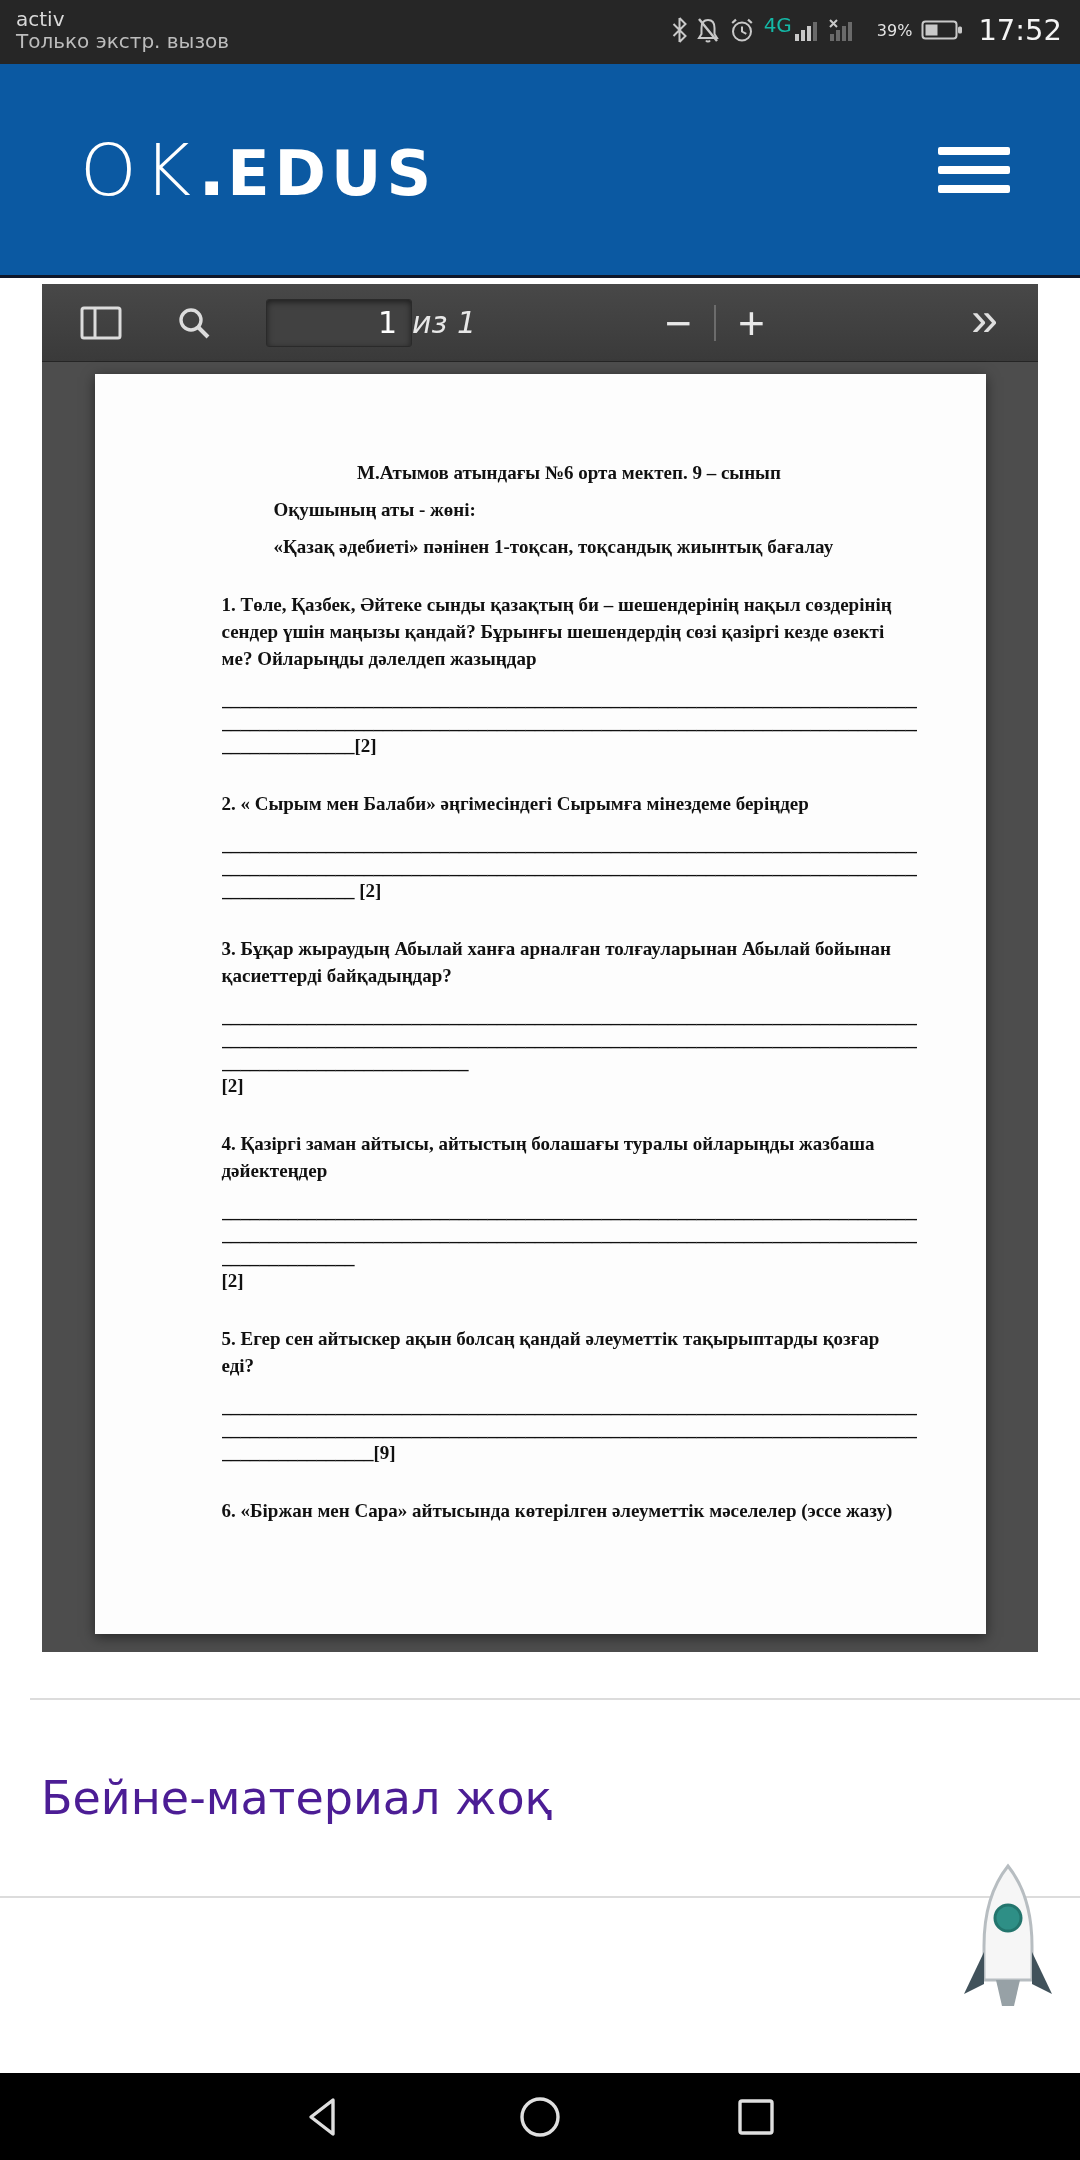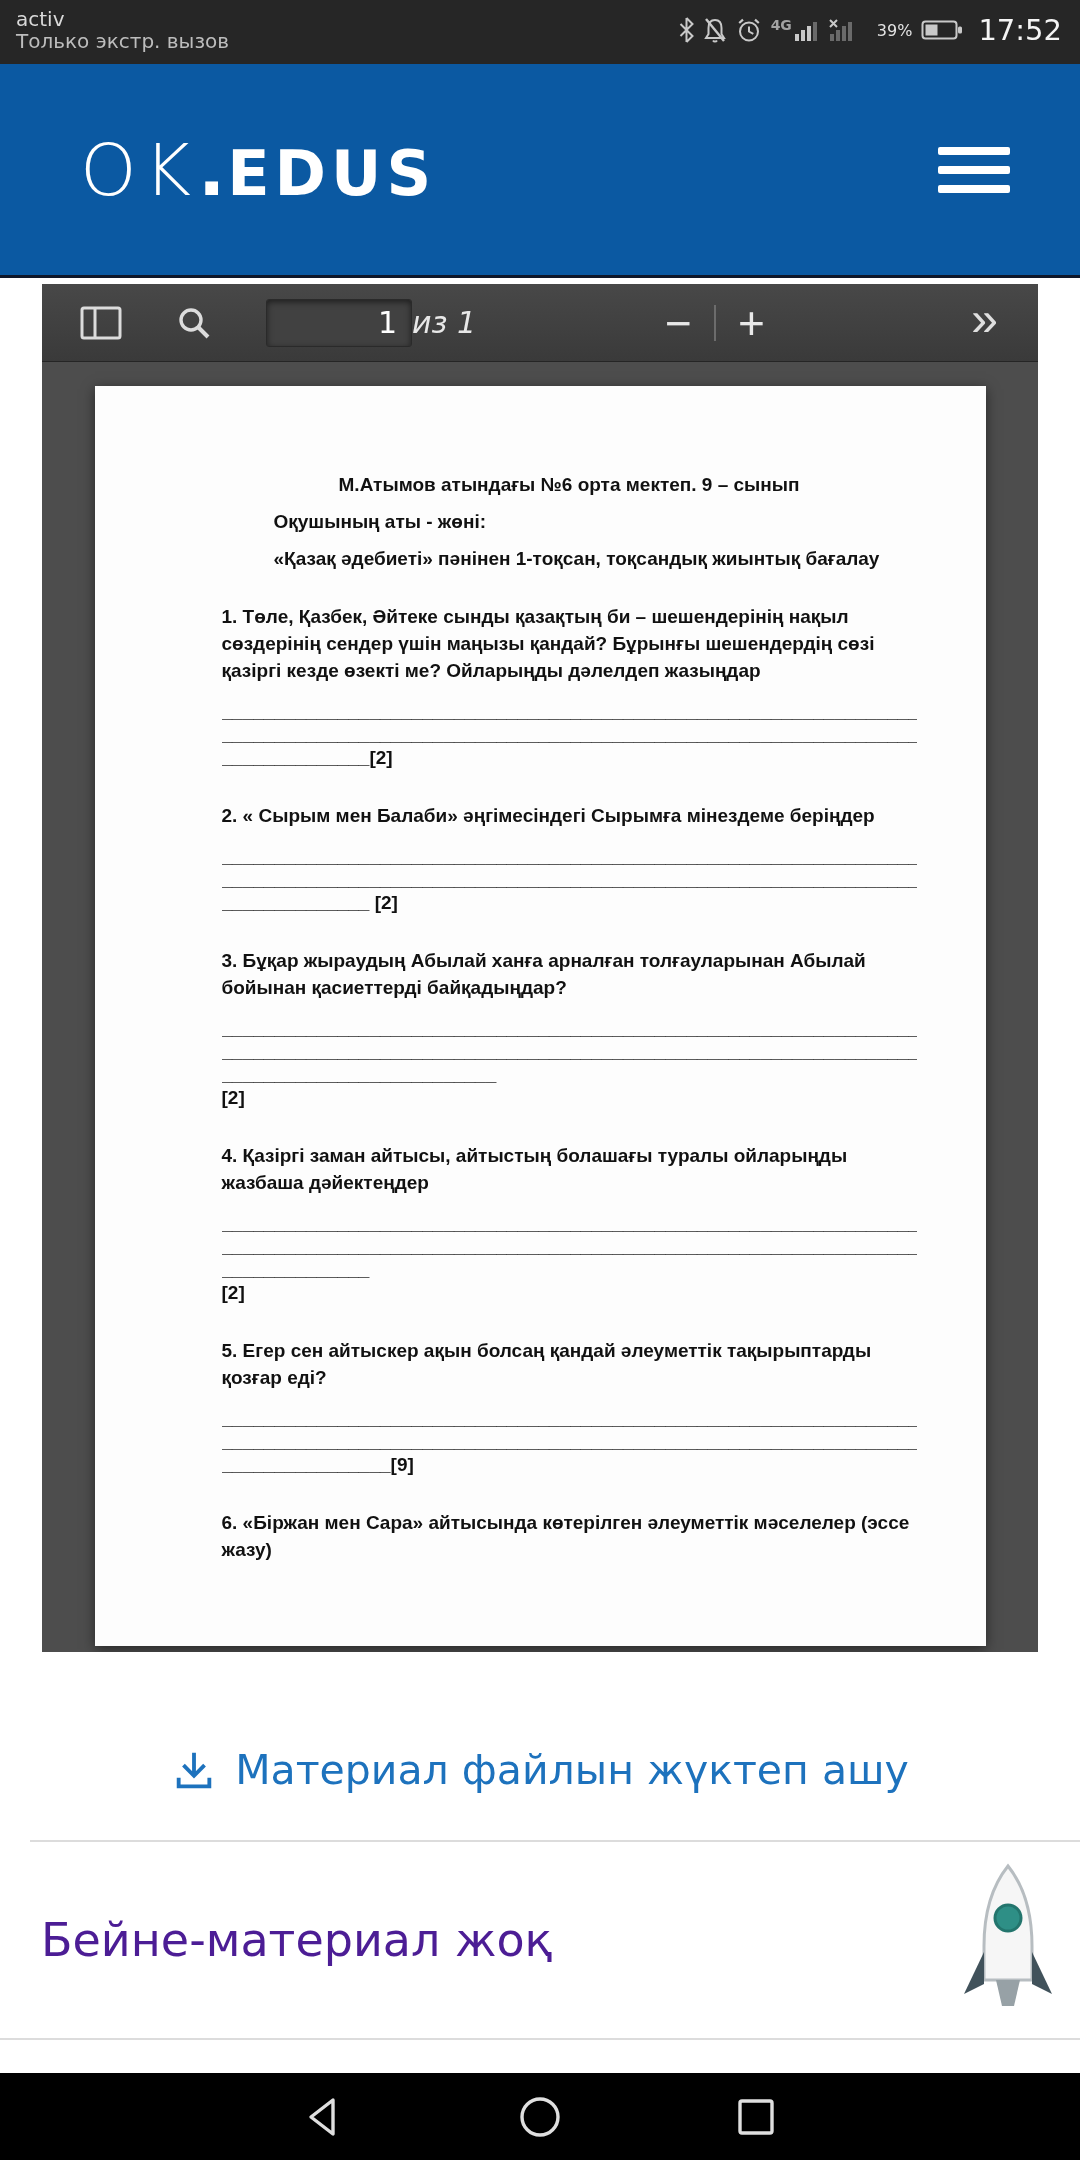--- a/index.html
+++ b/index.html
@@ -14,7 +14,7 @@
   .notice  { color:#bdbdbd; font-size:20px; }
   .status-right { display:flex; align-items:center; gap:9px; }
   .sicon { display:flex; align-items:center; }
-  .net-badge { color:#a3a3a3; font-size:14px; font-weight:bold; margin-right:1px; transform:translateY(-5px); }
+  .net-badge { color:#14b8a6; font-size:20px; font-weight:normal; margin-right:1px; transform:translateY(-5px); }
   .battery-percent { color:#e3e3e3; font-size:16px; margin-left:14px; }
   .status-time { color:#f5f5f5; font-size:29px; margin-left:6px; }
 

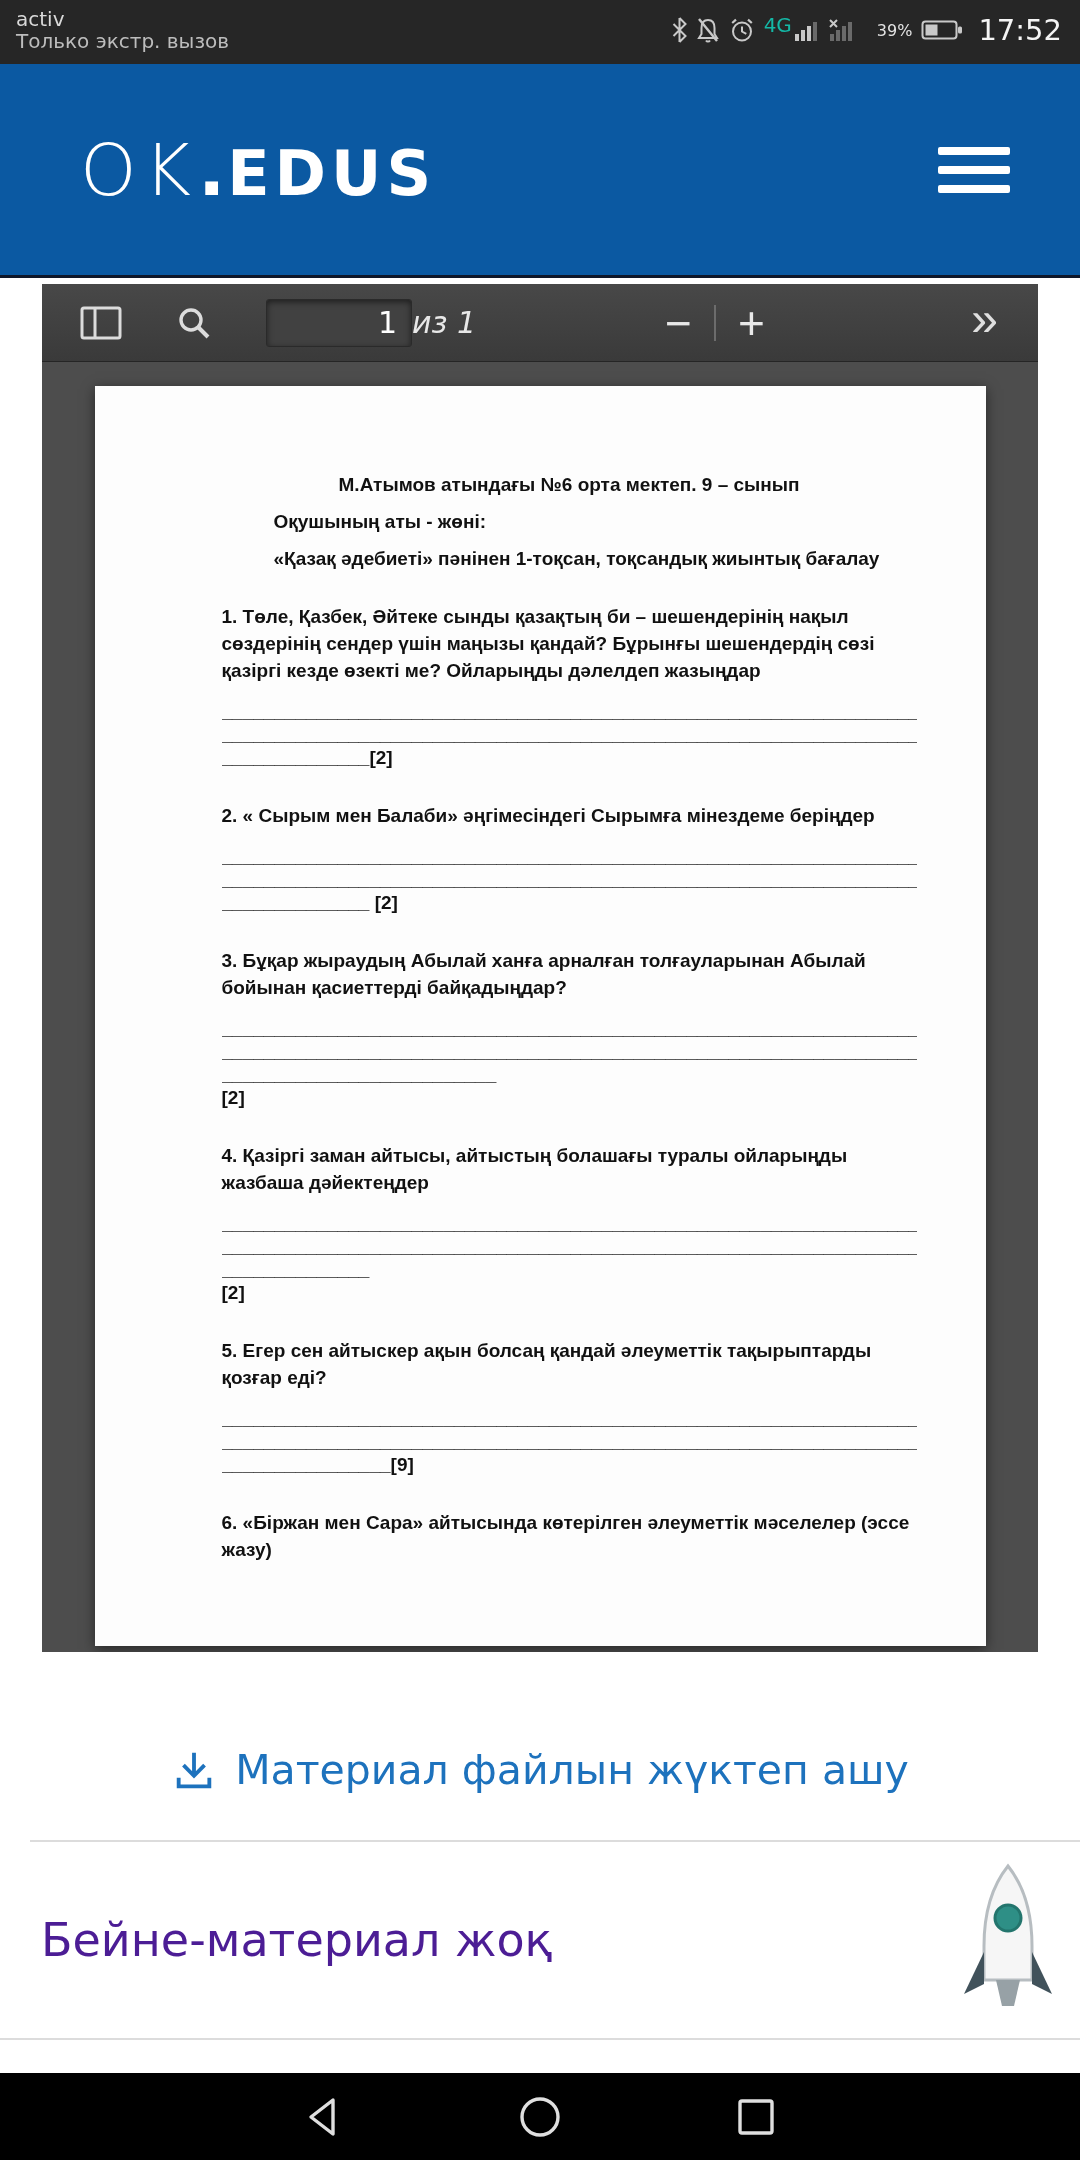--- a/index.html
+++ b/index.html
@@ -40,7 +40,7 @@
   .more-btn { margin-left:auto; background:none; border:none; cursor:pointer; color:#e0e0e0; font-size:48px; line-height:1; padding:0 6px 8px; }
 
   .pdf-canvas { height:1290px; background:#4d4d4d; padding-top:12px; }
-  .doc-page { width:891px; height:1260px; margin:12px auto; background:#fdfdfd; box-shadow:0 3px 12px rgba(0,0,0,.5); padding:88px 69px 40px 127px; font-family:Liberation Sans, sans-serif; color:#111; overflow:hidden; }
+  .doc-page { width:891px; height:1260px; margin:0 auto; background:#fdfdfd; box-shadow:0 3px 12px rgba(0,0,0,.5); padding:88px 69px 40px 127px; font-family:Liberation Serif, serif; color:#111; overflow:hidden; }
   .doc-title { text-align:center; font-weight:700; font-size:19px; }
   .doc-line  { font-weight:700; font-size:19px; margin-top:15px; margin-left:52px; }
   .question { margin-top:34px; }

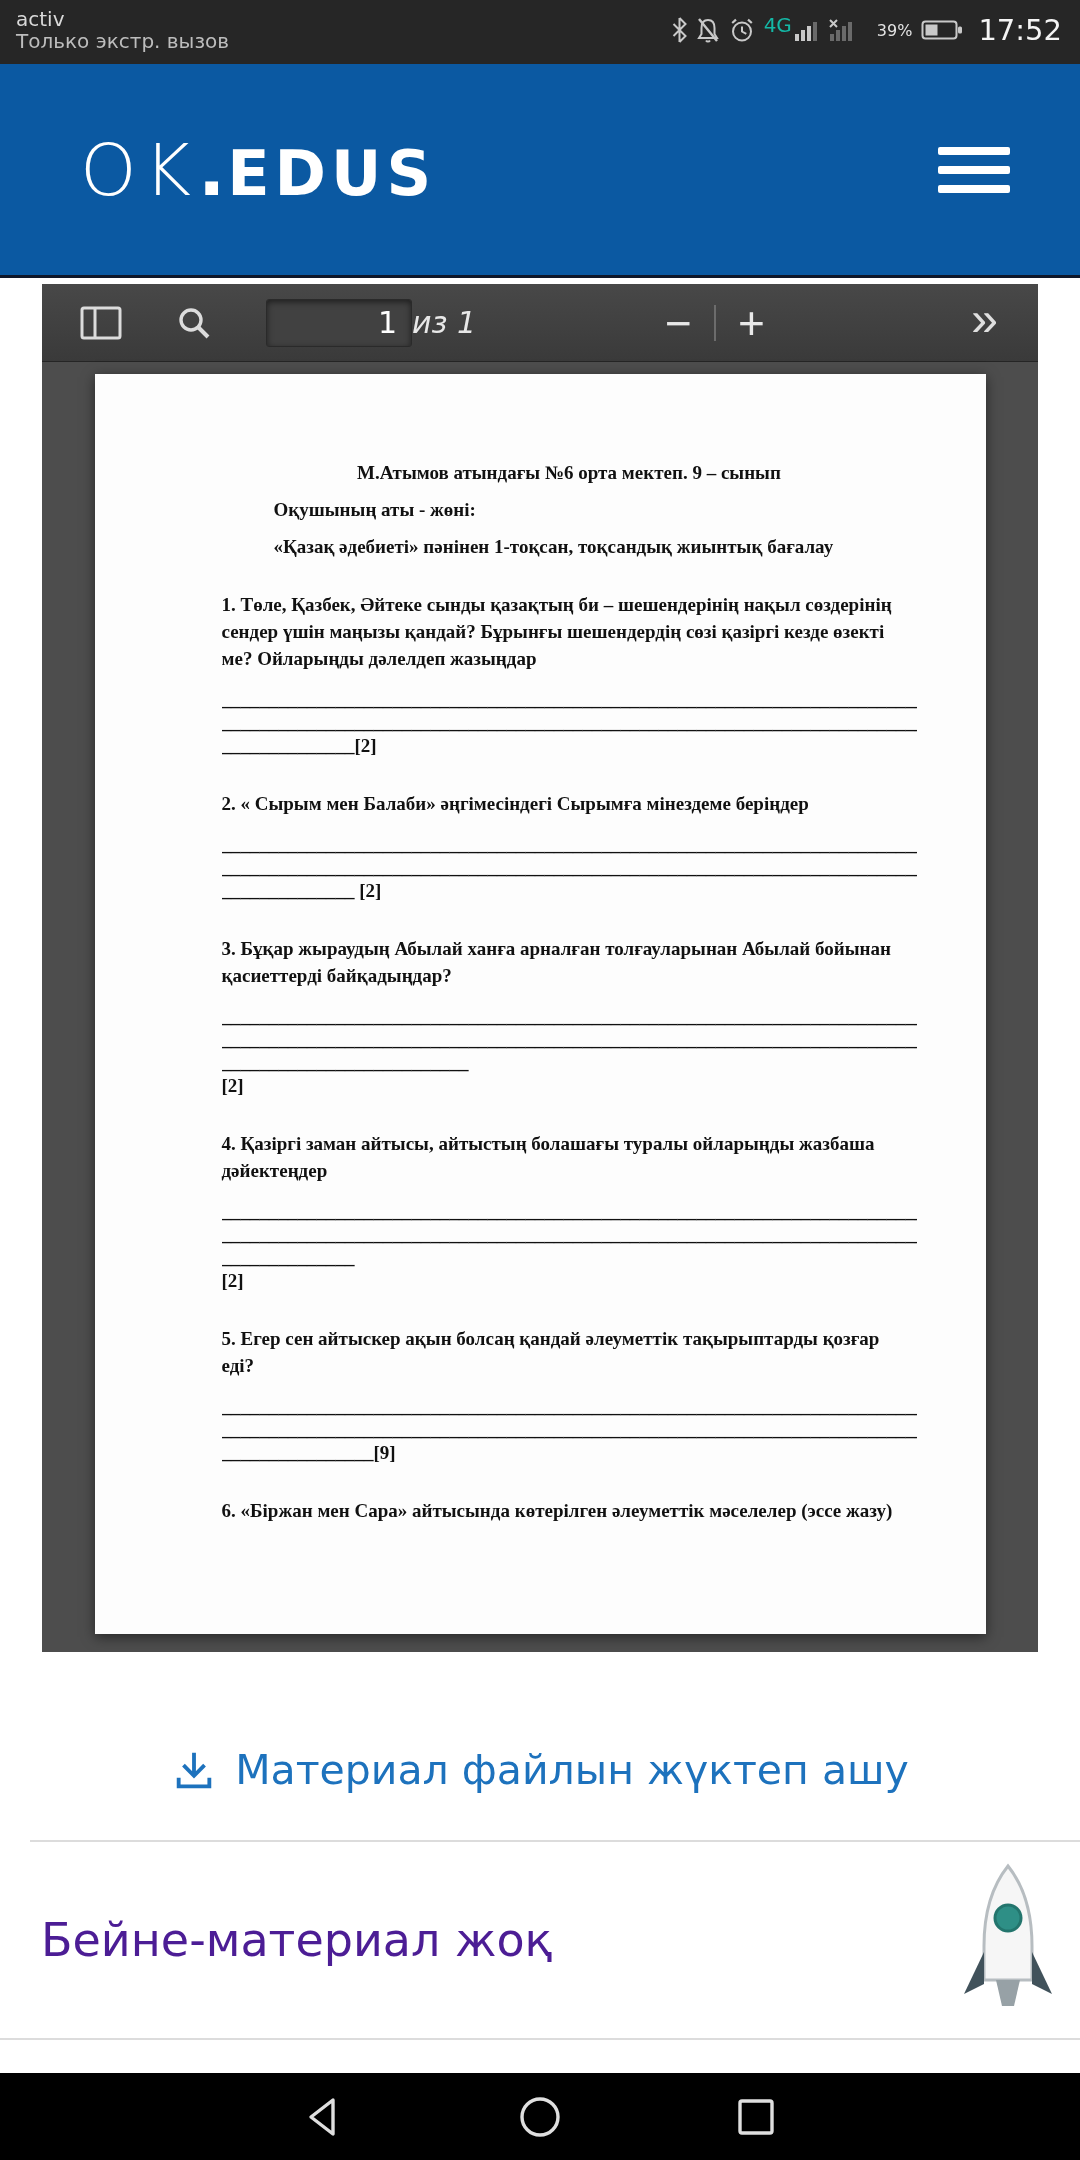--- a/index.html
+++ b/index.html
@@ -220,15 +220,6 @@
   </div>
 
   <div class="below">
-    <a class="download-row">
-      <span style="display:flex;">
-        <svg width="46" height="46" viewBox="0 0 24 24">
-            <path d="M12 3 v11 M6.5 9.5 L12 15 L17.5 9.5" fill="none" stroke="#1d72bd" stroke-width="2"></path>
-            <path d="M4 16 v4.5 h16 V16" fill="none" stroke="#1d72bd" stroke-width="2"></path>
-          </svg>
-      </span>
-      <span class="download-label">Материал файлын жүктеп ашу</span>
-    </a>
     <div class="divider"></div>
     <div class="video-row">
       <span class="video-label">Бейне-материал жоқ</span>

